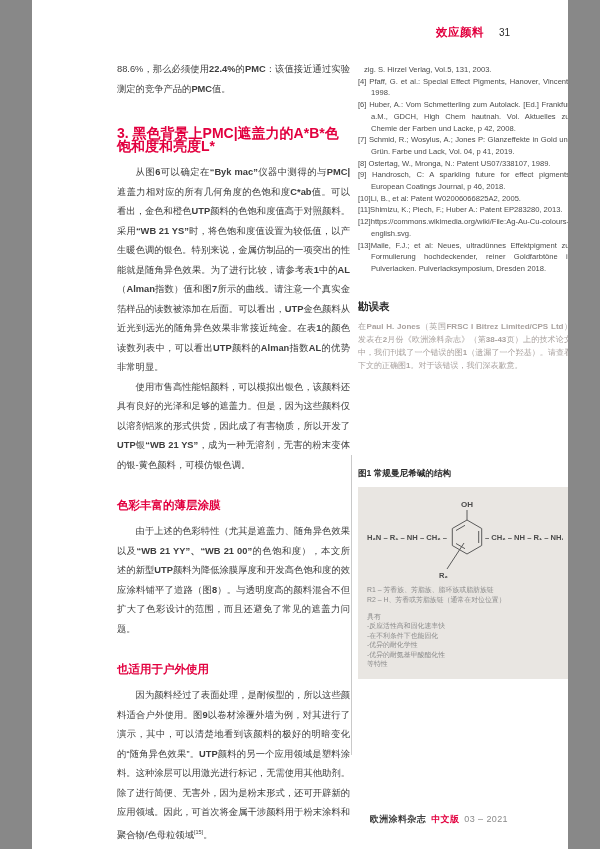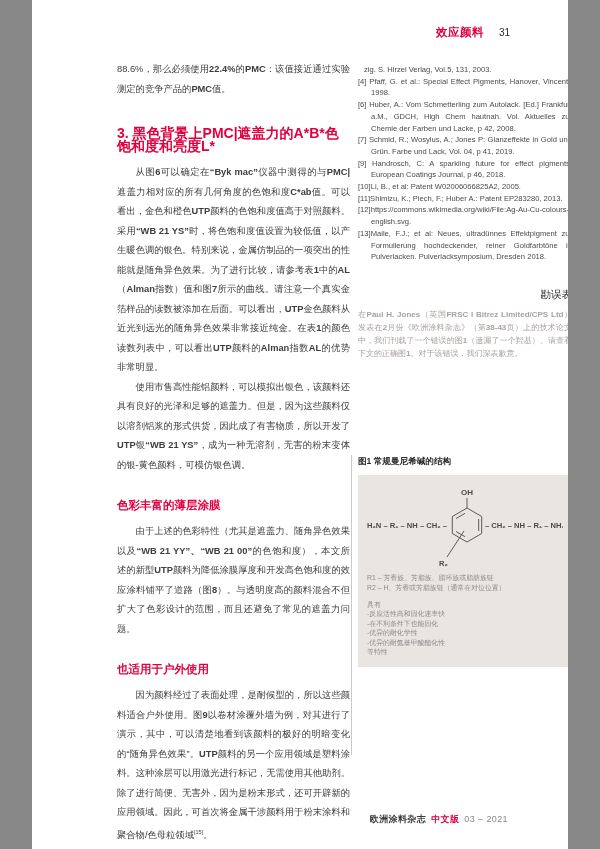--- a/index.html
+++ b/index.html
@@ -77,6 +77,7 @@
     <div class="ref">[4] Pfaff, G. et al.: Special Effect Pigments, Hanover, Vincentz 1998.</div>
     <div class="ref">[6] Huber, A.: Vom Schmetterling zum Autolack. [Ed.] Frankfurt a.M., GDCH, High Chem hautnah. Vol. Aktuelles zur Chemie der Farben und Lacke, p 42, 2008.</div>
     <div class="ref">[7] Schmid, R.; Wosylus, A.; Jones P: Glanzeffekte in Gold und Grün. Farbe und Lack, Vol. 04, p 41, 2019.</div>
+    <div class="ref">[8] Ostertag, W., Mronga, N.: Patent US07/338107, 1989.</div>
     <div class="ref">[9] Handrosch, C: A sparkling future for effect pigments, European Coatings Journal, p 46, 2018.</div>
     <div class="ref">[10]Li, B., et al: Patent W02006066825A2, 2005.</div>
     <div class="ref">[11]Shimizu, K.; Piech, F.; Huber A.: Patent EP283280, 2013.</div>

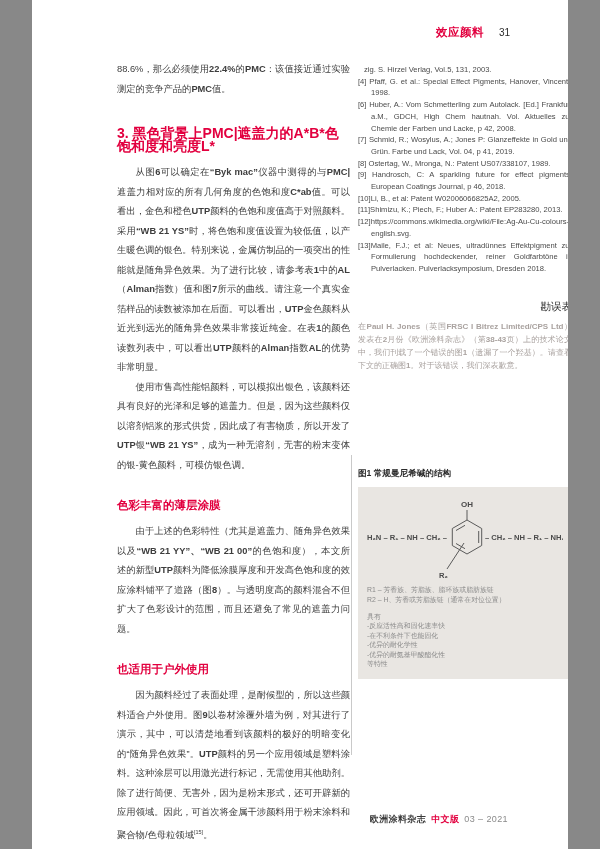--- a/index.html
+++ b/index.html
@@ -27,7 +27,7 @@
   .a-co{font-size:8.6px;color:#585858;line-height:14px;}
   .a-mail{font-size:8.6px;color:#585858;text-decoration:underline;line-height:14px;cursor:pointer;display:inline-block;}
   
-  .err-h{font-size:10.5px;font-weight:normal;color:#2b2b2b;margin:25px 0 6px;text-align:right;}
+  .err-h{font-size:10.5px;font-weight:bold;color:#2b2b2b;margin:25px 0 6px;}
   .err-b{font-size:8px;line-height:13px;color:#a9a29f;text-align:justify;margin:0;}
   
   .fig-cap{font-size:8.6px;font-weight:bold;color:#2b2b2b;margin:96px 0 7px;}

